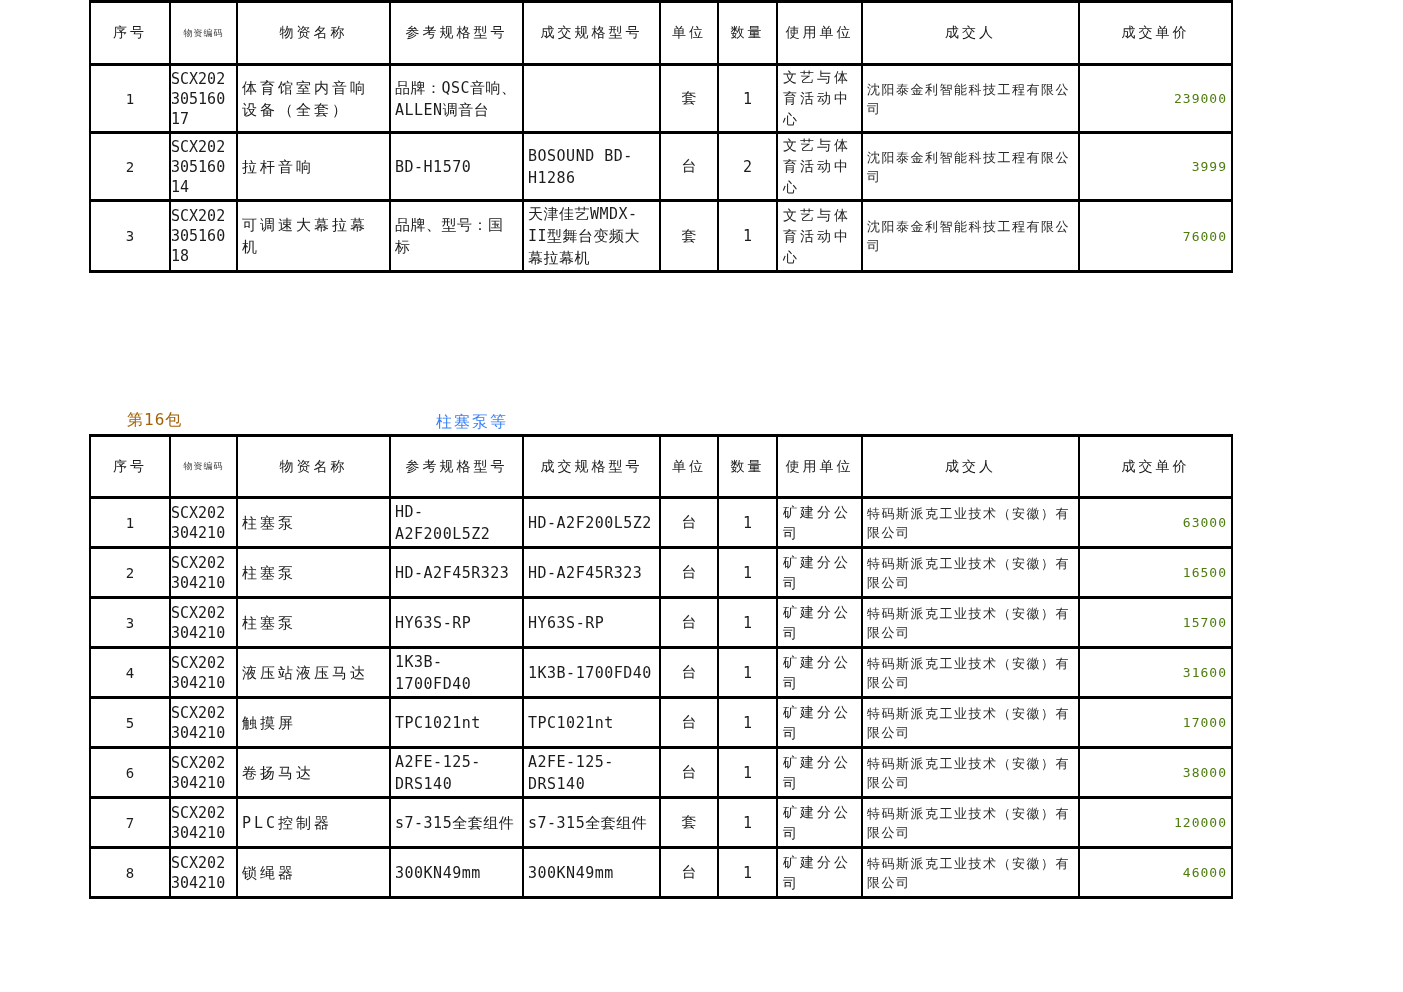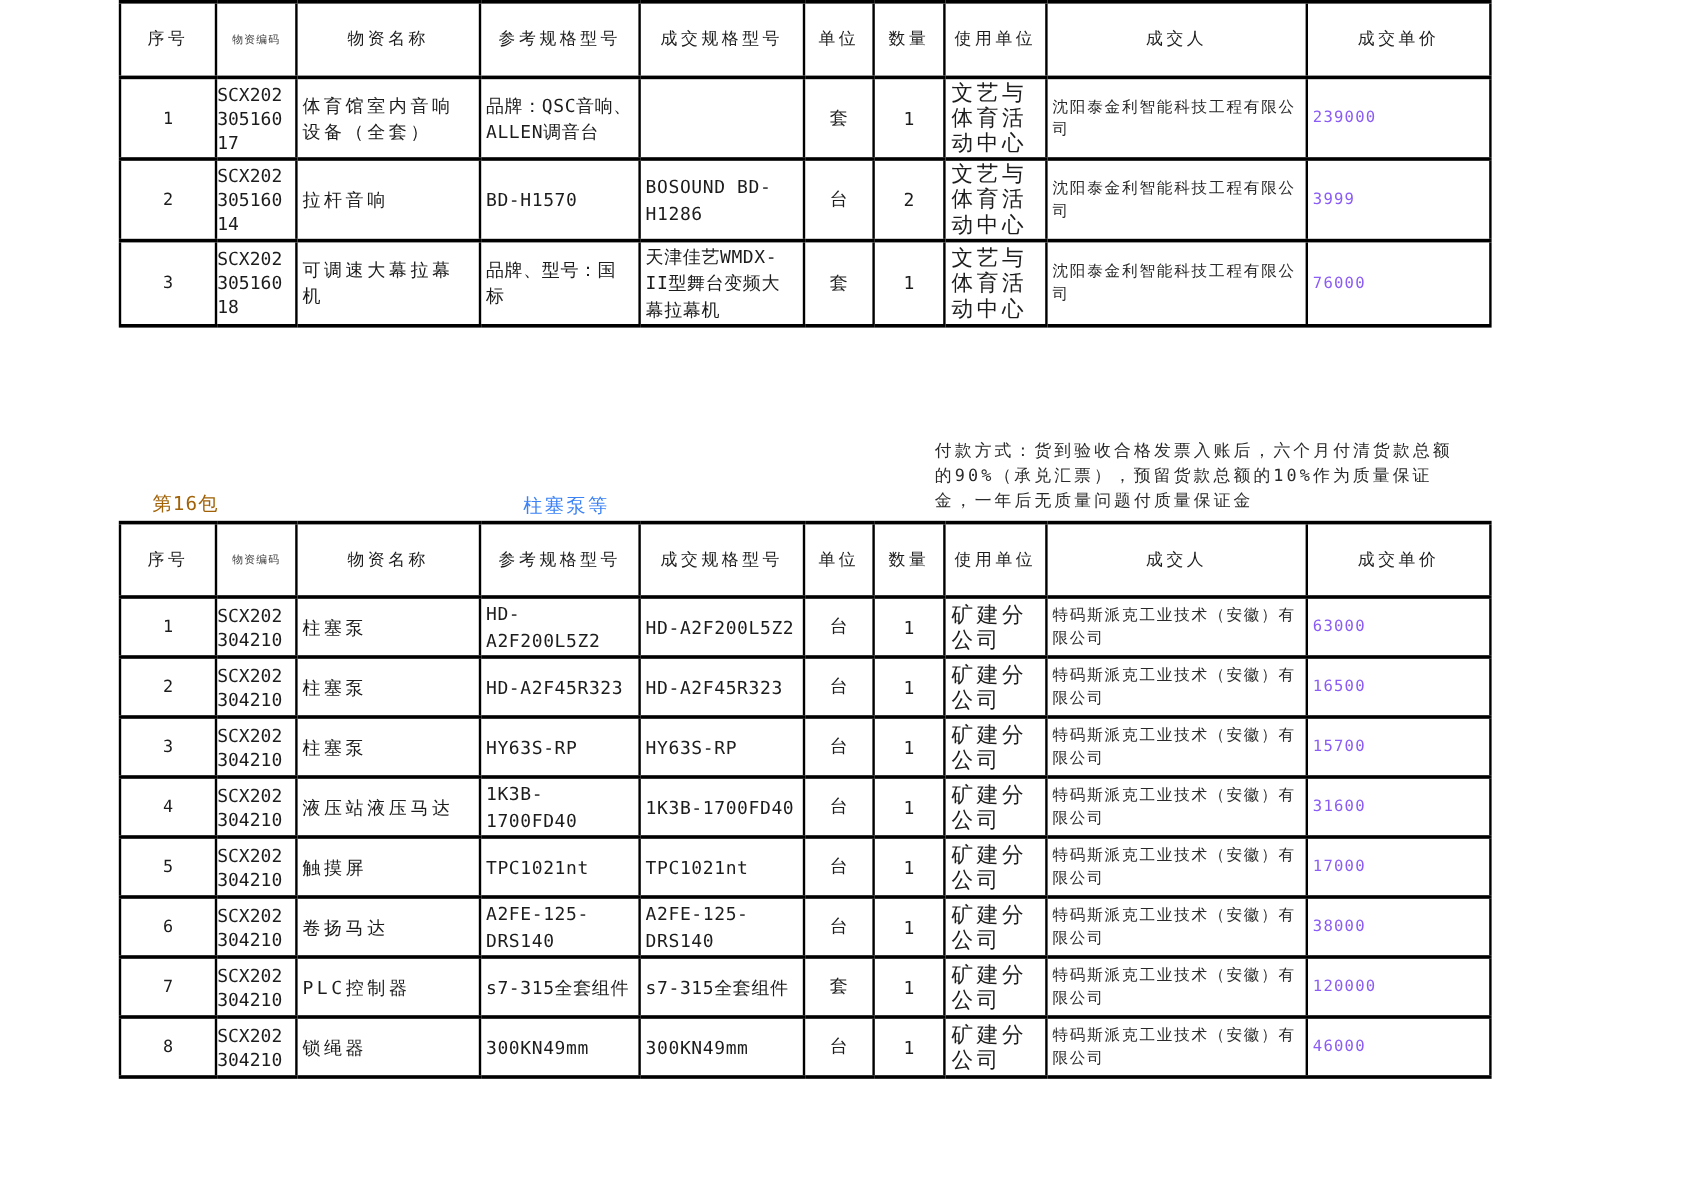--- a/index.html
+++ b/index.html
@@ -9,7 +9,7 @@
     color:#1c1c1c; overflow:hidden;
   }
   table.grid {
-    position:absolute; left:99px; width:1142px;
+    position:absolute; left:89px; width:1142px;
     border-collapse:collapse; table-layout:fixed;
     background:#ffffff;
   }

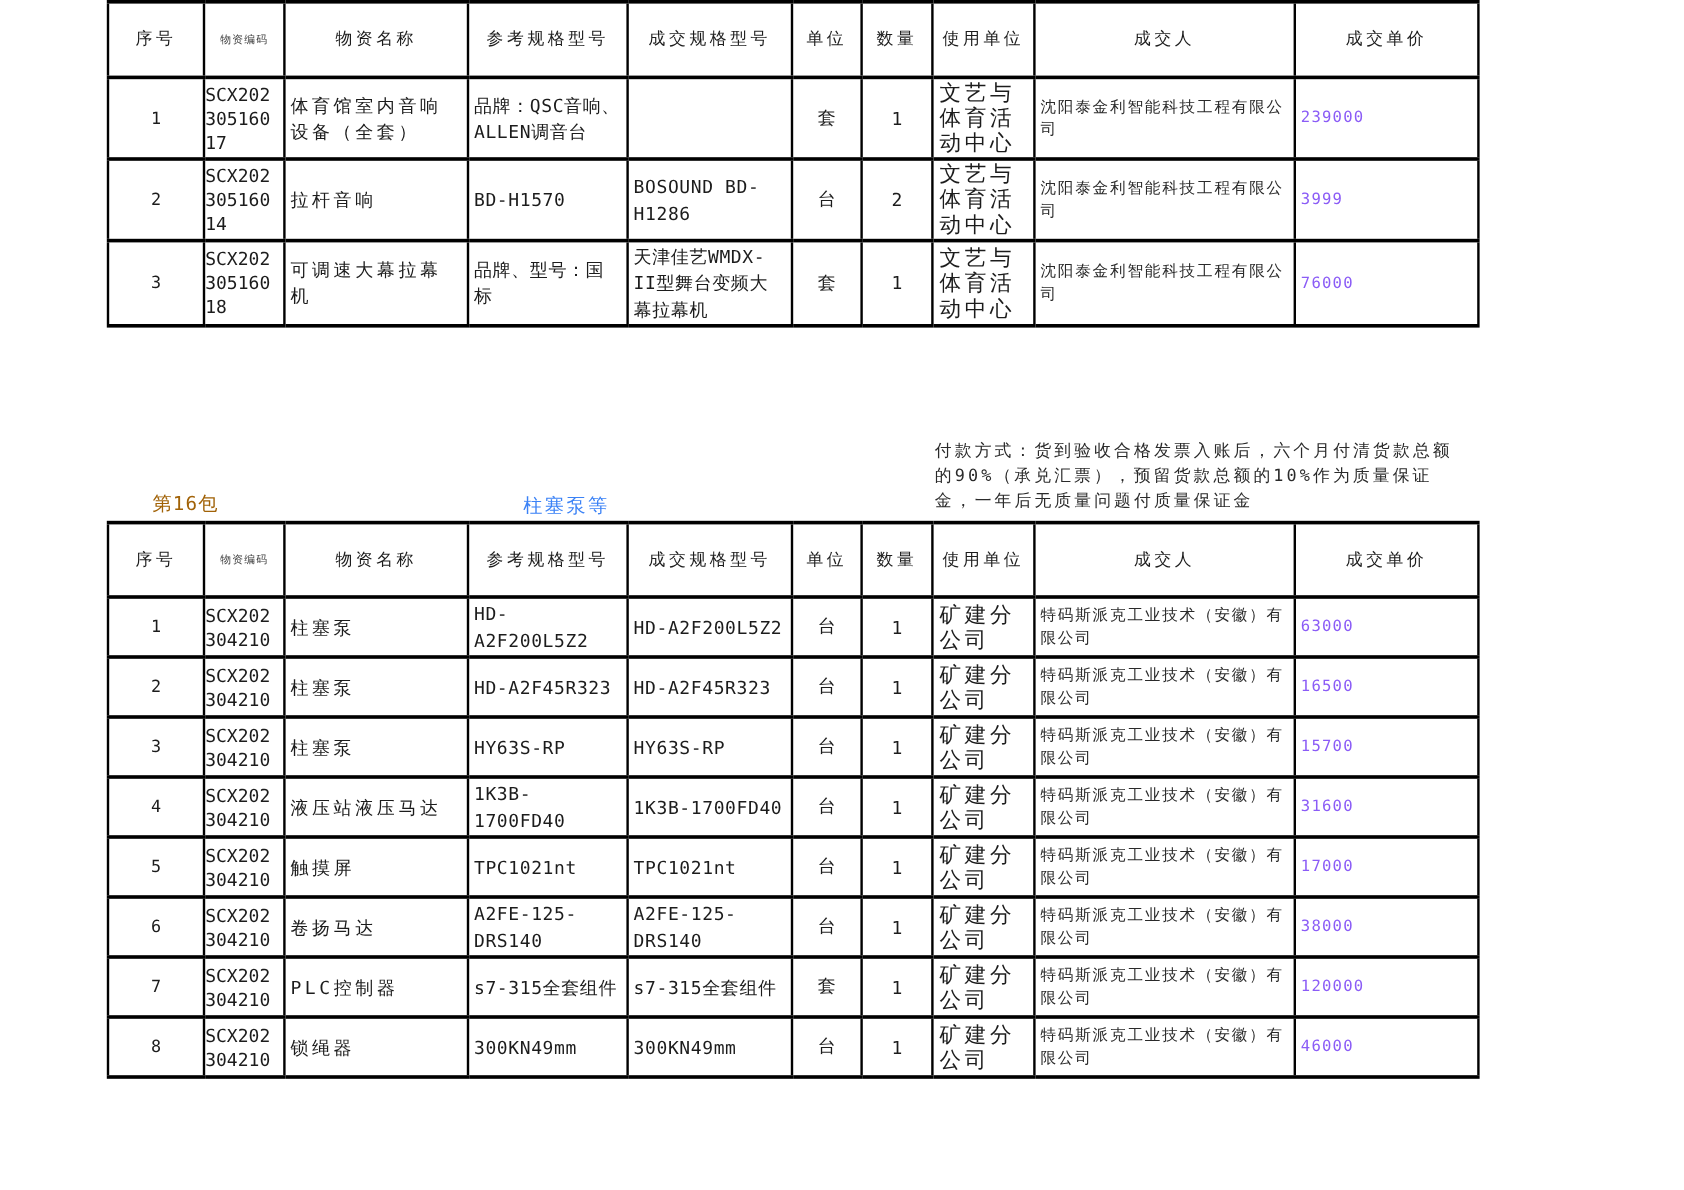--- a/index.html
+++ b/index.html
@@ -32,7 +32,7 @@
   td.c-name { font-size:15px; line-height:22px; letter-spacing:3px; padding:1px 6px 1px 4px; }
   td.c-spec { font-size:15px; line-height:22px; letter-spacing:0.5px; padding:1px 4px; line-break:loose; }
   td.c-unit, td.c-qty { text-align:center; font-size:15px; }
-  td.c-dept { font-size:18px; line-height:21px; letter-spacing:3px; padding:1px 2px 1px 5px; }
+  td.c-dept { font-size:14px; line-height:21px; letter-spacing:3px; padding:1px 2px 1px 5px; }
   td.c-vendor { font-size:13px; line-height:19px; letter-spacing:1.5px; text-align:left; color:#2a2a2a; padding:1px 4px; }
   td.c-price { text-align:left; font-size:13px; letter-spacing:1px; color:#8b5cf6; }
 

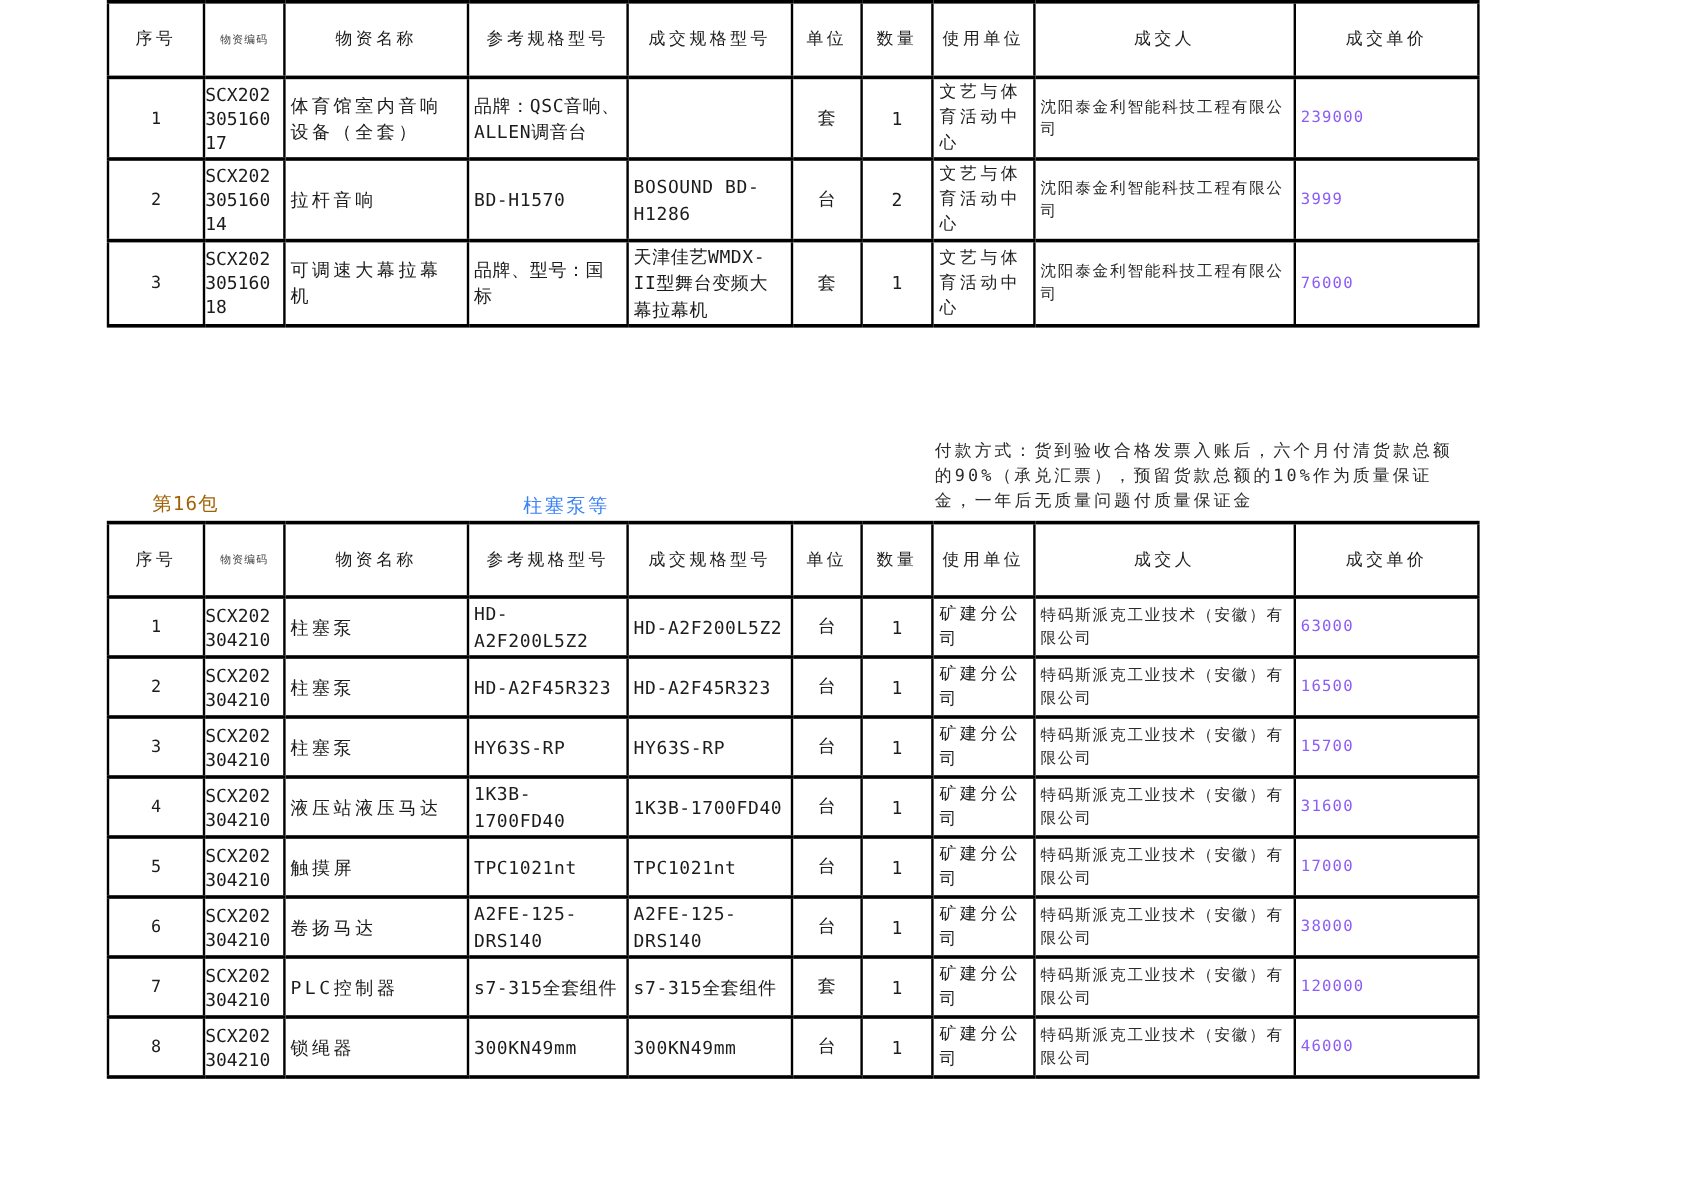--- a/index.html
+++ b/index.html
@@ -34,7 +34,7 @@
   td.c-unit, td.c-qty { text-align:center; font-size:15px; }
   td.c-dept { font-size:14px; line-height:21px; letter-spacing:3px; padding:1px 2px 1px 5px; }
   td.c-vendor { font-size:13px; line-height:19px; letter-spacing:1.5px; text-align:left; color:#2a2a2a; padding:1px 4px; }
-  td.c-price { text-align:left; font-size:13px; letter-spacing:1px; color:#8b5cf6; }
+  td.c-price { text-align:right; font-size:13px; letter-spacing:1px; color:#4d7c0f; }
 
   .pkg-label {
     position:absolute; left:127px; top:410px;

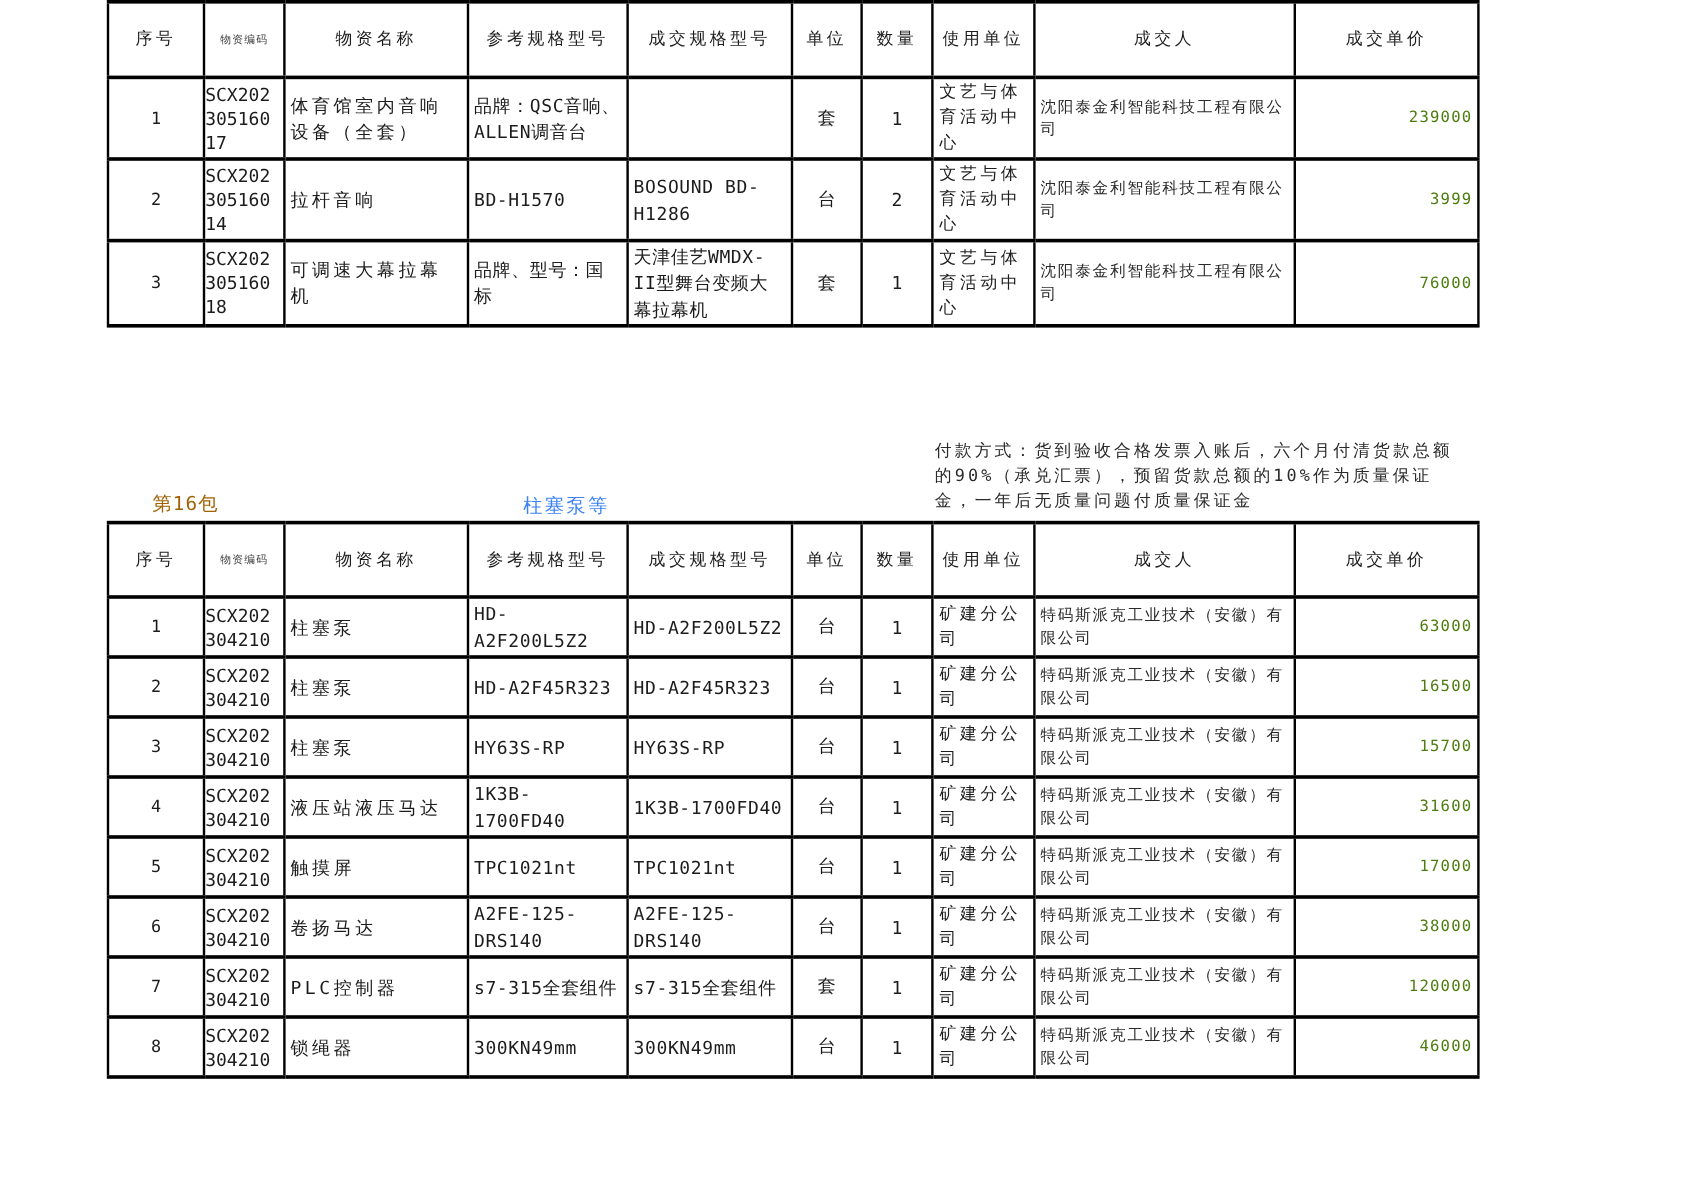--- a/index.html
+++ b/index.html
@@ -122,7 +122,6 @@
     </tbody>
   </table>
 
-  <div class="payment">付款方式：货到验收合格发票入账后，六个月付清货款总额的90%（承兑汇票），预留货款总额的10%作为质量保证金，一年后无质量问题付质量保证金</div>
   <div class="pkg-label">第16包</div>
   <div class="pkg-title">柱塞泵等</div>
 

